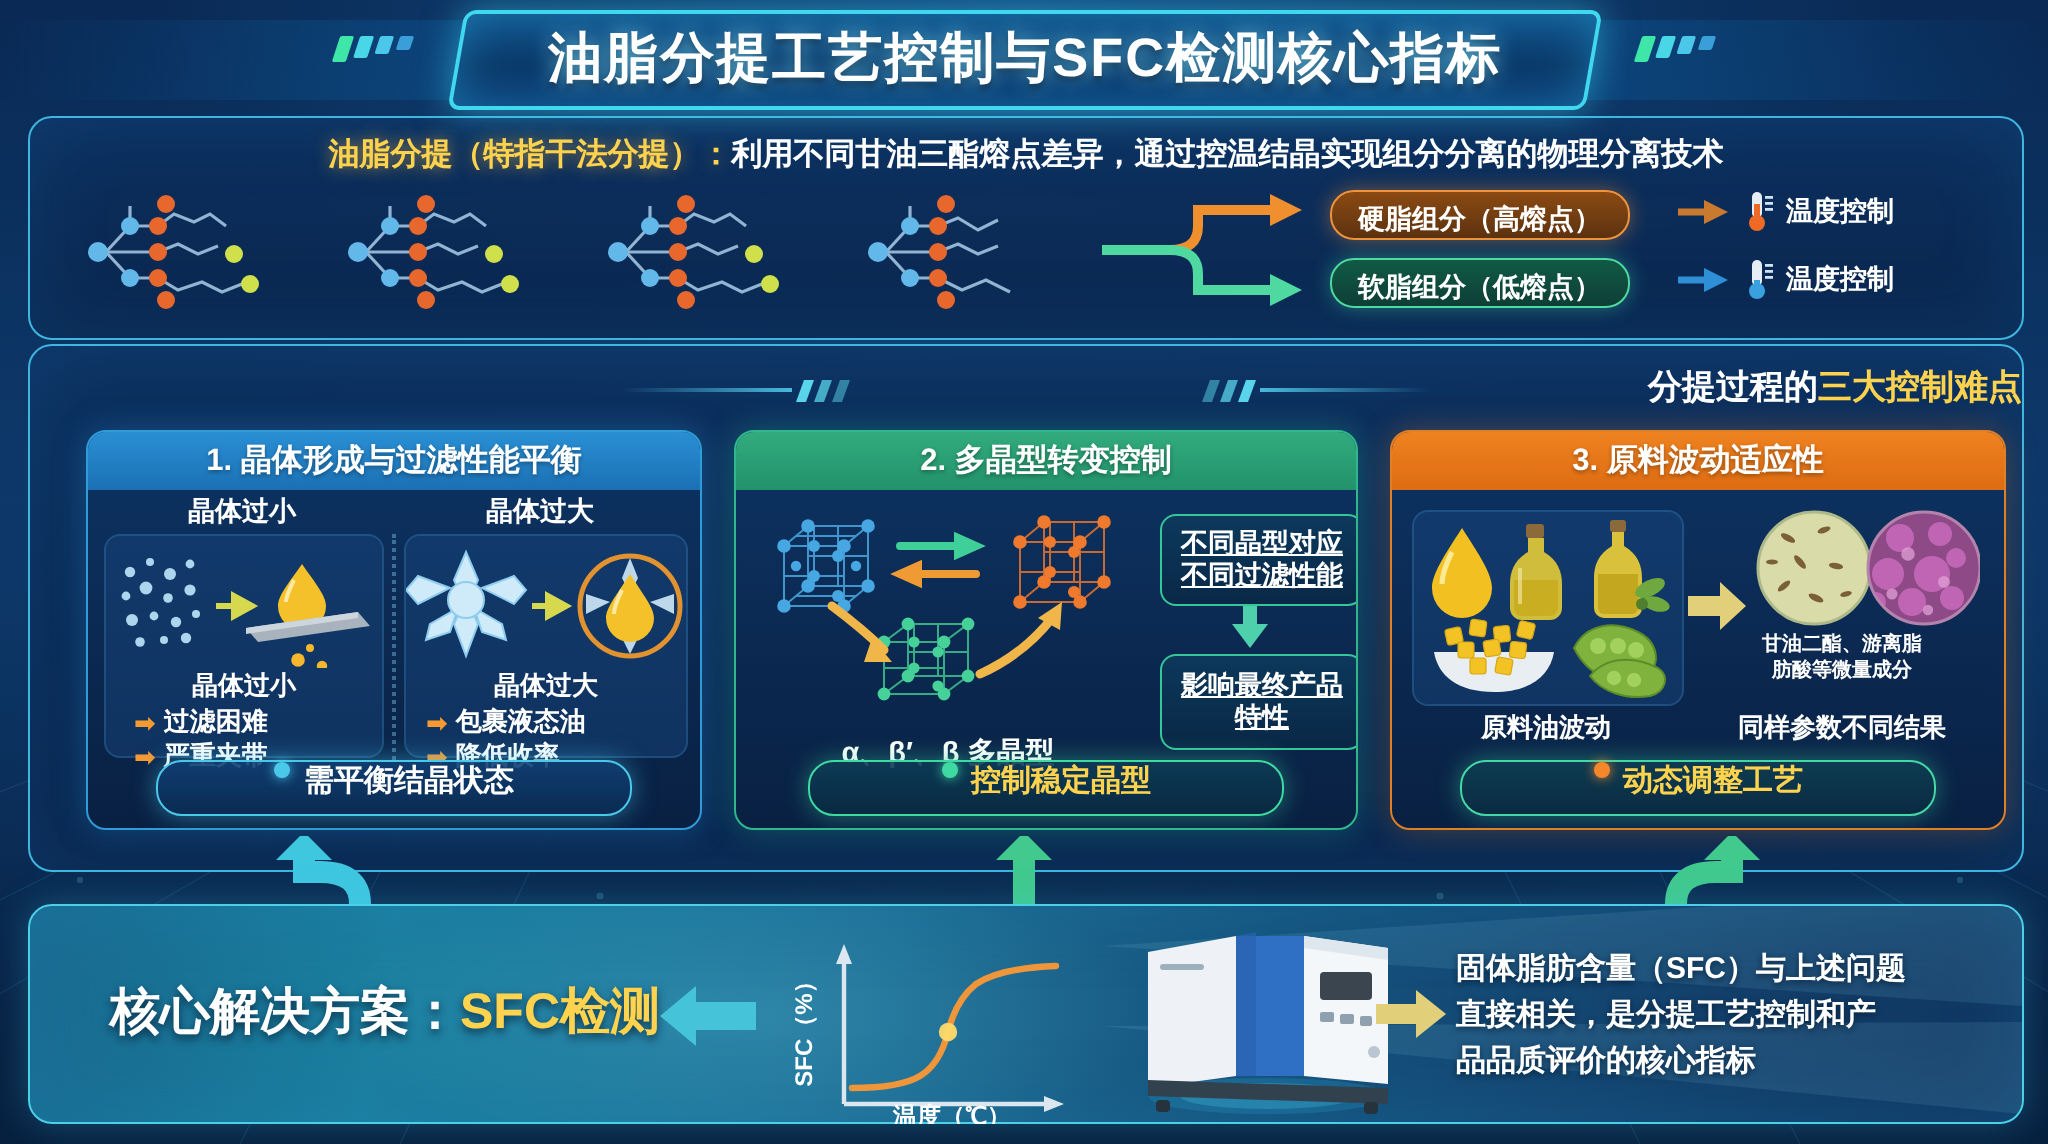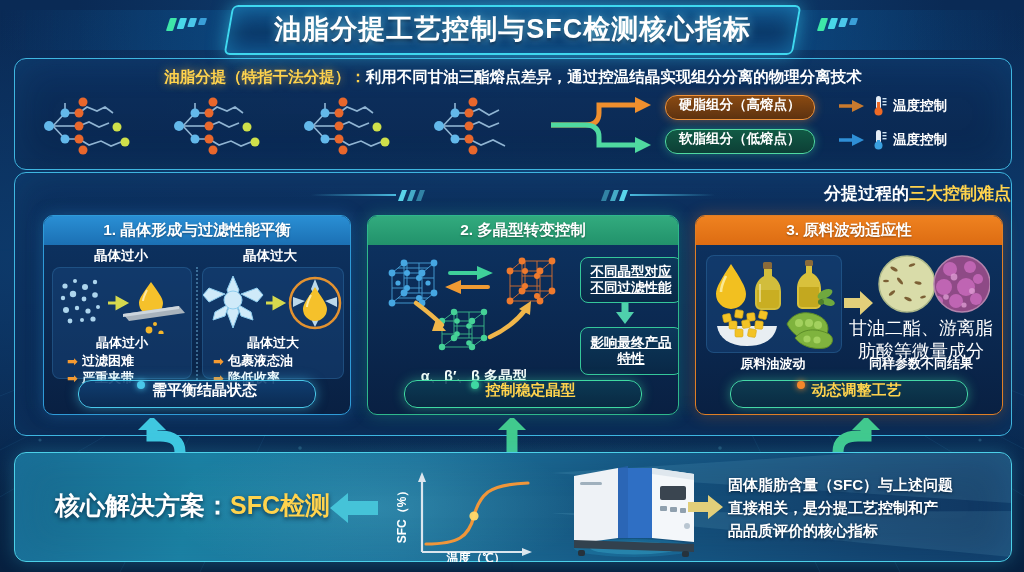--- a/index.html
+++ b/index.html
@@ -56,7 +56,7 @@
   .mol-row{position:absolute;left:24px;top:36px;width:500px;height:62px;display:flex;align-items:center;justify-content:space-between;}
   .mol{width:110px;height:58px;}
   .branch{position:absolute;left:536px;top:34px;width:120px;height:64px;}
-  .pill{position:absolute;display:flex;align-items:flex-start;justify-content:center;
+  .pill{position:absolute;display:flex;align-items:flex-end;justify-content:center;
     height:23px;padding:0 13px;border-radius:12px;font-size:13.5px;font-weight:bold;color:#fff;white-space:nowrap;}
   .pill.hard{left:650px;top:36px;background:linear-gradient(180deg,#8a4a12 0%,#5d3210 100%);border:1.5px solid #f0933a;
     box-shadow:0 0 10px rgba(240,145,55,.45);}

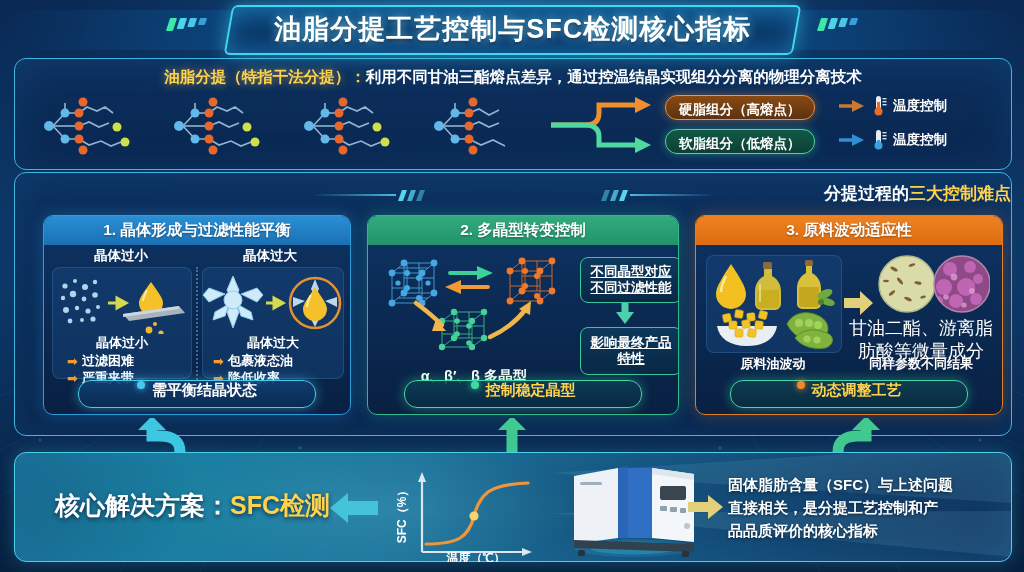--- a/index.html
+++ b/index.html
@@ -119,7 +119,7 @@
   .lat-label{position:absolute;left:6px;top:122px;width:200px;text-align:center;font-size:14.5px;font-weight:bold;color:#fff;}
 
   .cap{position:absolute;font-size:13px;font-weight:bold;color:#fff;text-align:center;}
-  .c3text{position:absolute;font-size:18px;font-weight:normal;color:#fff;text-align:center;line-height:1.25;}
+  .c3text{position:absolute;font-size:10px;font-weight:bold;color:#fff;text-align:center;line-height:1.25;}
 
   
   #bottom-band{position:absolute;left:14px;top:452px;width:996px;height:108px;border-radius:12px;

